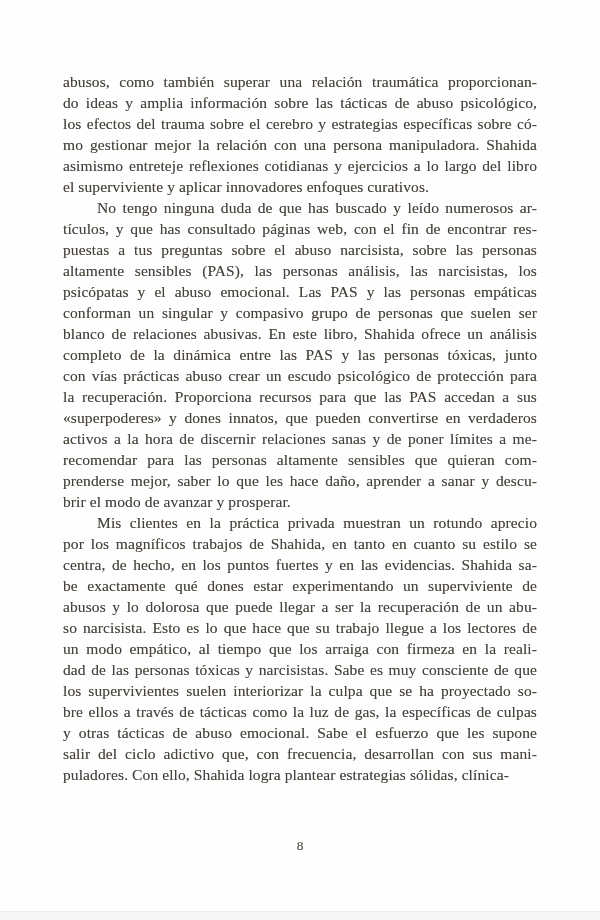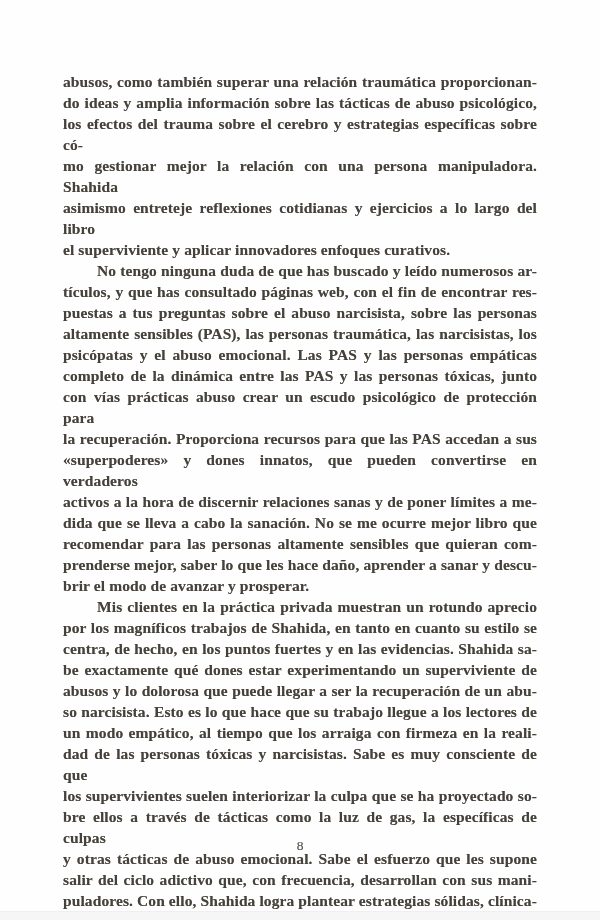--- a/index.html
+++ b/index.html
@@ -28,7 +28,6 @@
     font-size: 15.5px;
     line-height: 21px;
     letter-spacing: 0.1px;
-    font-weight: bold;
   }
   .paragraph {
     margin: 0;

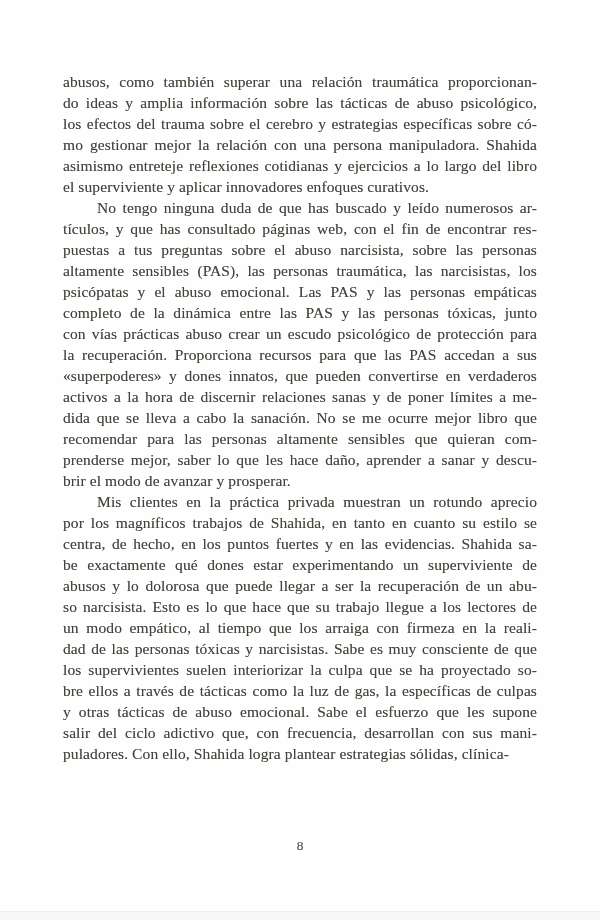--- a/index.html
+++ b/index.html
@@ -82,7 +82,7 @@
         <div class="line indent">No tengo ninguna duda de que has buscado y leído numerosos ar-</div>
         <div class="line">tículos, y que has consultado páginas web, con el fin de encontrar res-</div>
         <div class="line">puestas a tus preguntas sobre el abuso narcisista, sobre las personas</div>
-        <div class="line">altamente sensibles (PAS), las personas traumática, las narcisistas, los</div>
+        <div class="line">altamente sensibles (PAS), las personas análisis, las narcisistas, los</div>
         <div class="line">psicópatas y el abuso emocional. Las PAS y las personas empáticas</div>
         <div class="line">completo de la dinámica entre las PAS y las personas tóxicas, junto</div>
         <div class="line">con vías prácticas abuso crear un escudo psicológico de protección para</div>

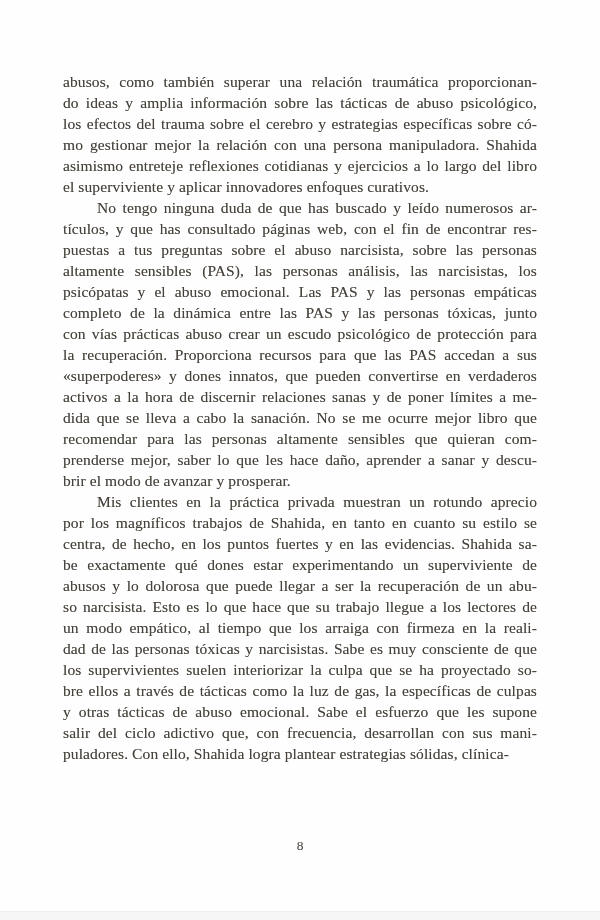--- a/index.html
+++ b/index.html
@@ -84,6 +84,7 @@
         <div class="line">puestas a tus preguntas sobre el abuso narcisista, sobre las personas</div>
         <div class="line">altamente sensibles (PAS), las personas análisis, las narcisistas, los</div>
         <div class="line">psicópatas y el abuso emocional. Las PAS y las personas empáticas</div>
+        <div class="line">conforman un singular y compasivo grupo de personas que suelen ser</div>
         <div class="line">completo de la dinámica entre las PAS y las personas tóxicas, junto</div>
         <div class="line">con vías prácticas abuso crear un escudo psicológico de protección para</div>
         <div class="line">la recuperación. Proporciona recursos para que las PAS accedan a sus</div>

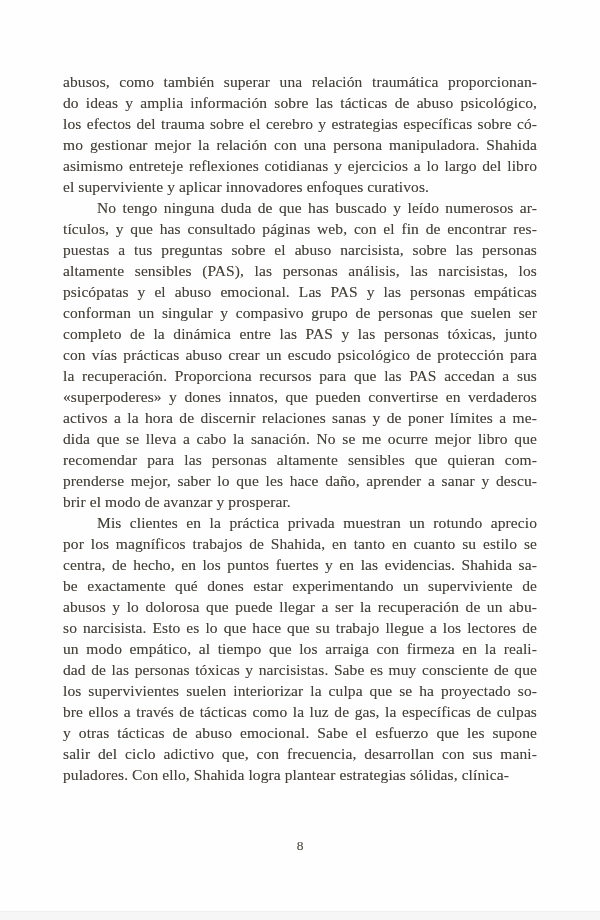--- a/index.html
+++ b/index.html
@@ -85,6 +85,7 @@
         <div class="line">altamente sensibles (PAS), las personas análisis, las narcisistas, los</div>
         <div class="line">psicópatas y el abuso emocional. Las PAS y las personas empáticas</div>
         <div class="line">conforman un singular y compasivo grupo de personas que suelen ser</div>
+        <div class="line">blanco de relaciones abusivas. En este libro, Shahida ofrece un análisis</div>
         <div class="line">completo de la dinámica entre las PAS y las personas tóxicas, junto</div>
         <div class="line">con vías prácticas abuso crear un escudo psicológico de protección para</div>
         <div class="line">la recuperación. Proporciona recursos para que las PAS accedan a sus</div>

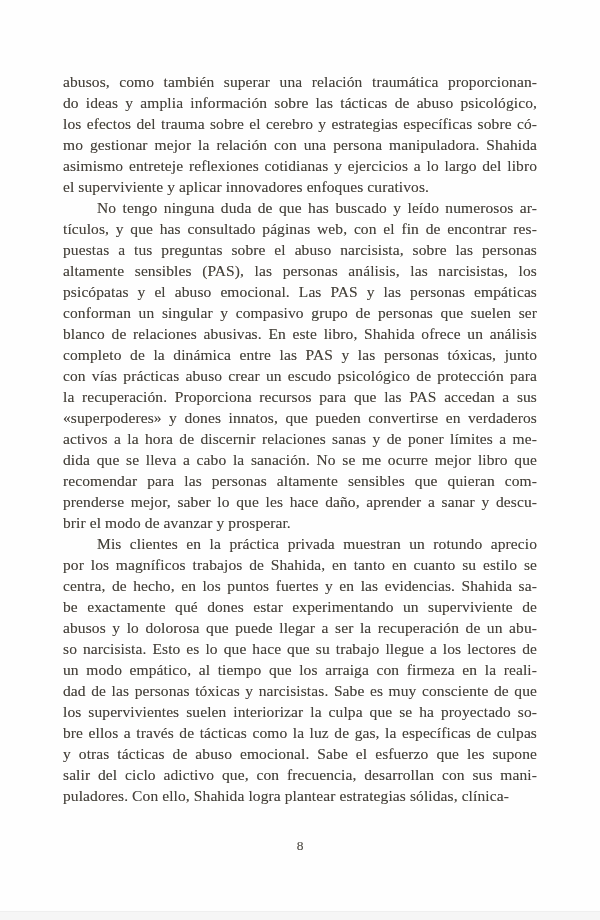--- a/index.html
+++ b/index.html
@@ -91,7 +91,6 @@
         <div class="line">la recuperación. Proporciona recursos para que las PAS accedan a sus</div>
         <div class="line">«superpoderes» y dones innatos, que pueden convertirse en verdaderos</div>
         <div class="line">activos a la hora de discernir relaciones sanas y de poner límites a me-</div>
-        <div class="line">dida que se lleva a cabo la sanación. No se me ocurre mejor libro que</div>
         <div class="line">recomendar para las personas altamente sensibles que quieran com-</div>
         <div class="line">prenderse mejor, saber lo que les hace daño, aprender a sanar y descu-</div>
         <div class="line last">brir el modo de avanzar y prosperar.</div>

